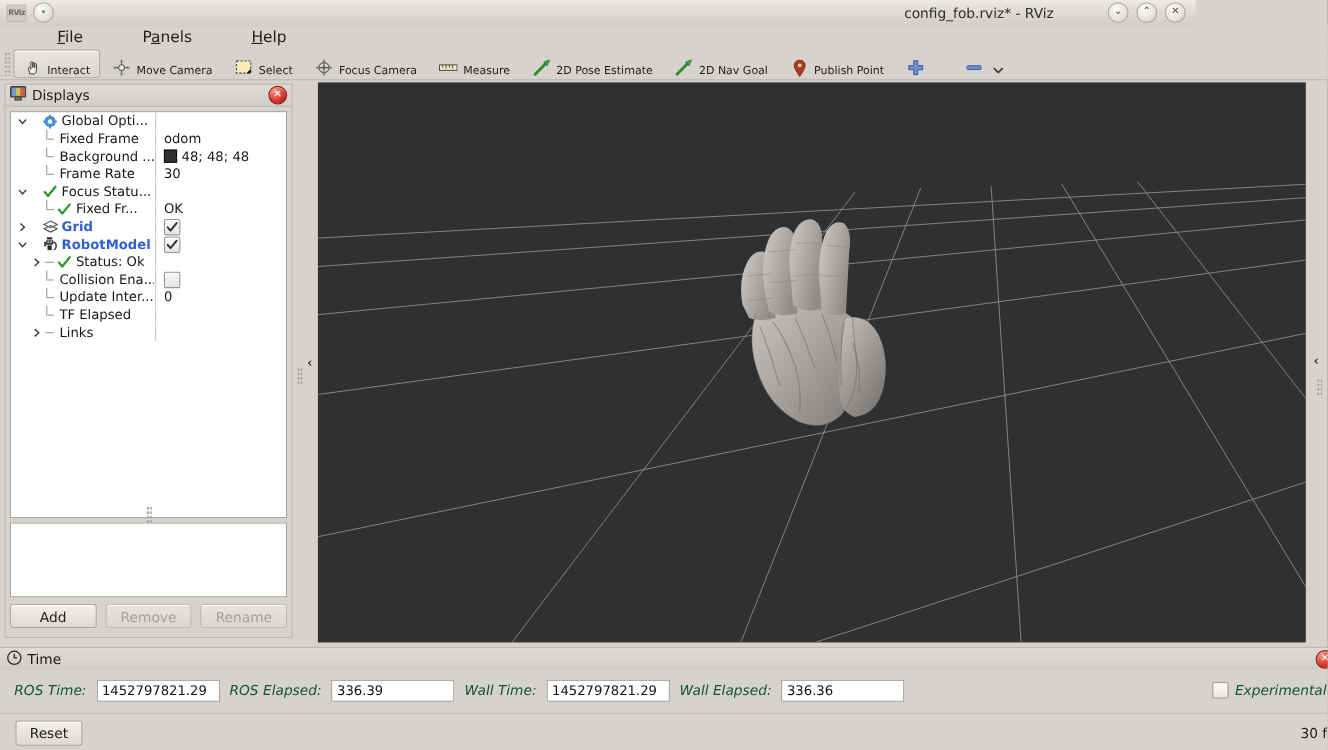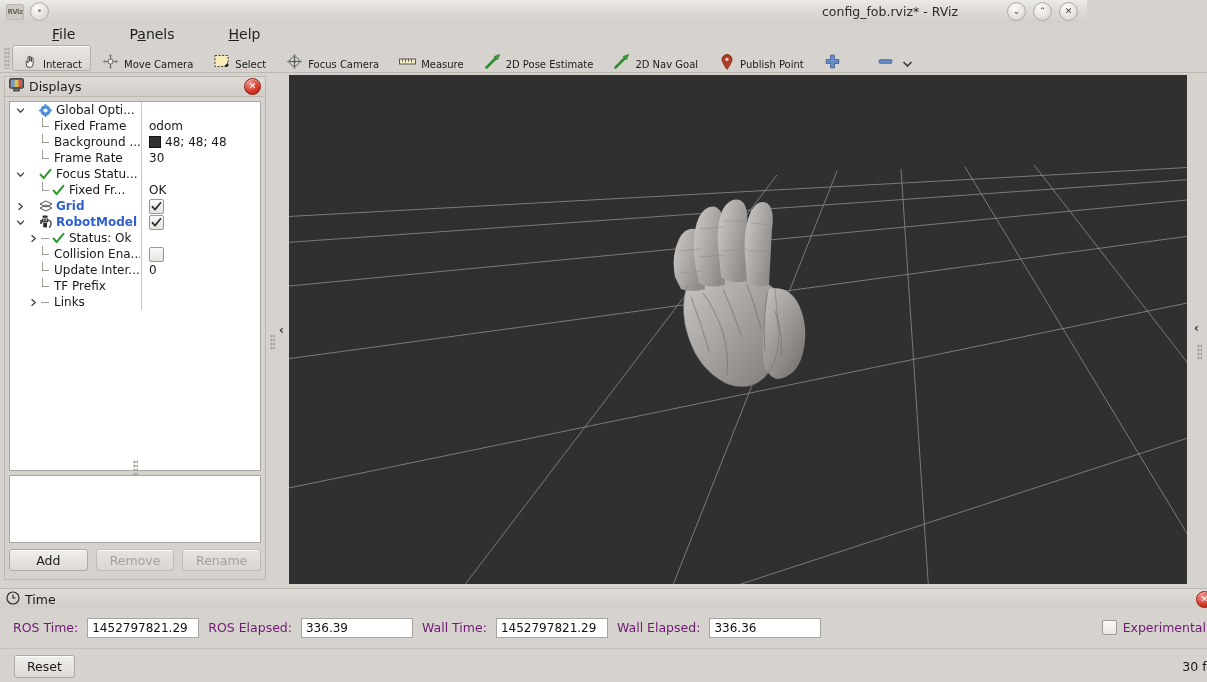--- a/index.html
+++ b/index.html
@@ -587,7 +587,7 @@
               <span class="ind" style="width: 17px;"></span>
               <span class="exp"></span>
               <span class="branch tee"></span>
-              <span class="tlabel">TF Prefix</span>
+              <span class="tlabel">TF Elapsed</span>
             </div>
             <div class="tsep"></div>
             <div class="tval">

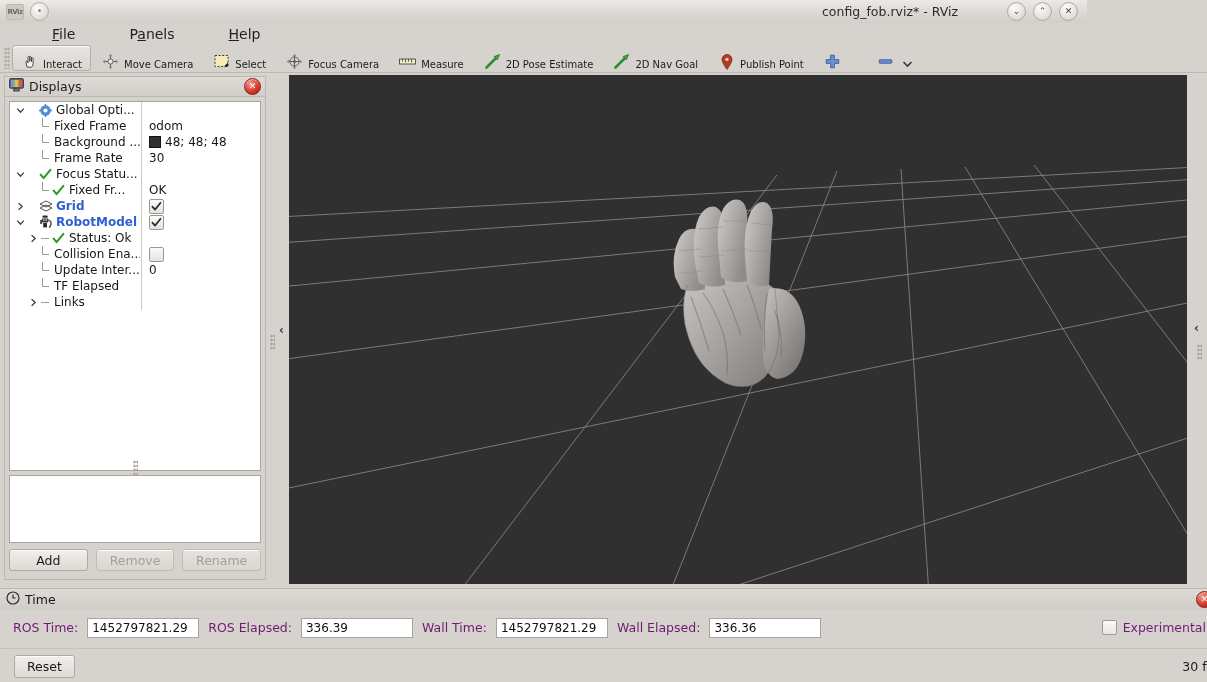--- a/index.html
+++ b/index.html
@@ -190,7 +190,7 @@
     display:flex;align-items:center;padding-left:13px;gap:9px;
     background:#d6d2cd;
   }
-  .tfield-label{font-size:12.5px;color:#701a75;white-space:nowrap;}
+  .tfield-label{font-size:12.5px;color:#14532d;white-space:nowrap;font-style:italic;}
   .tfield{
     height:18px;border:1px solid #a9a49e;background:#fff;
     display:flex;align-items:center;padding:0 4px;font-size:12px;color:#111;

